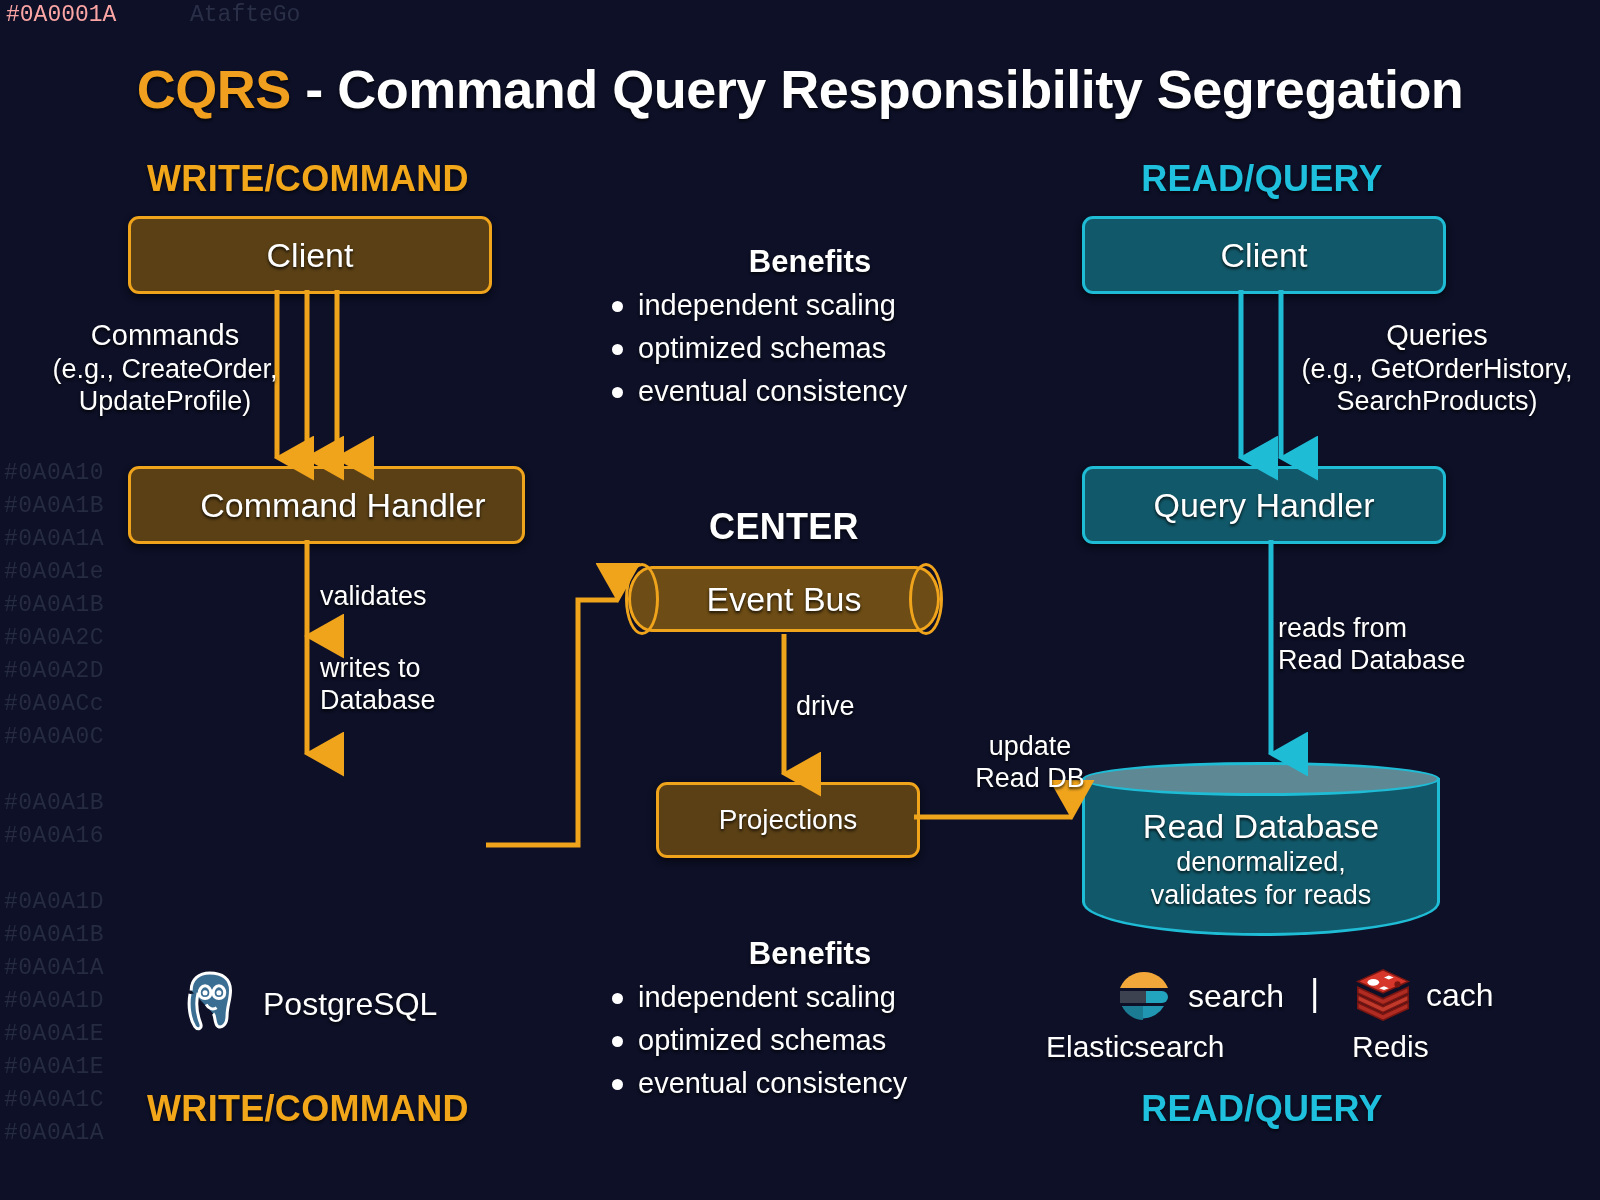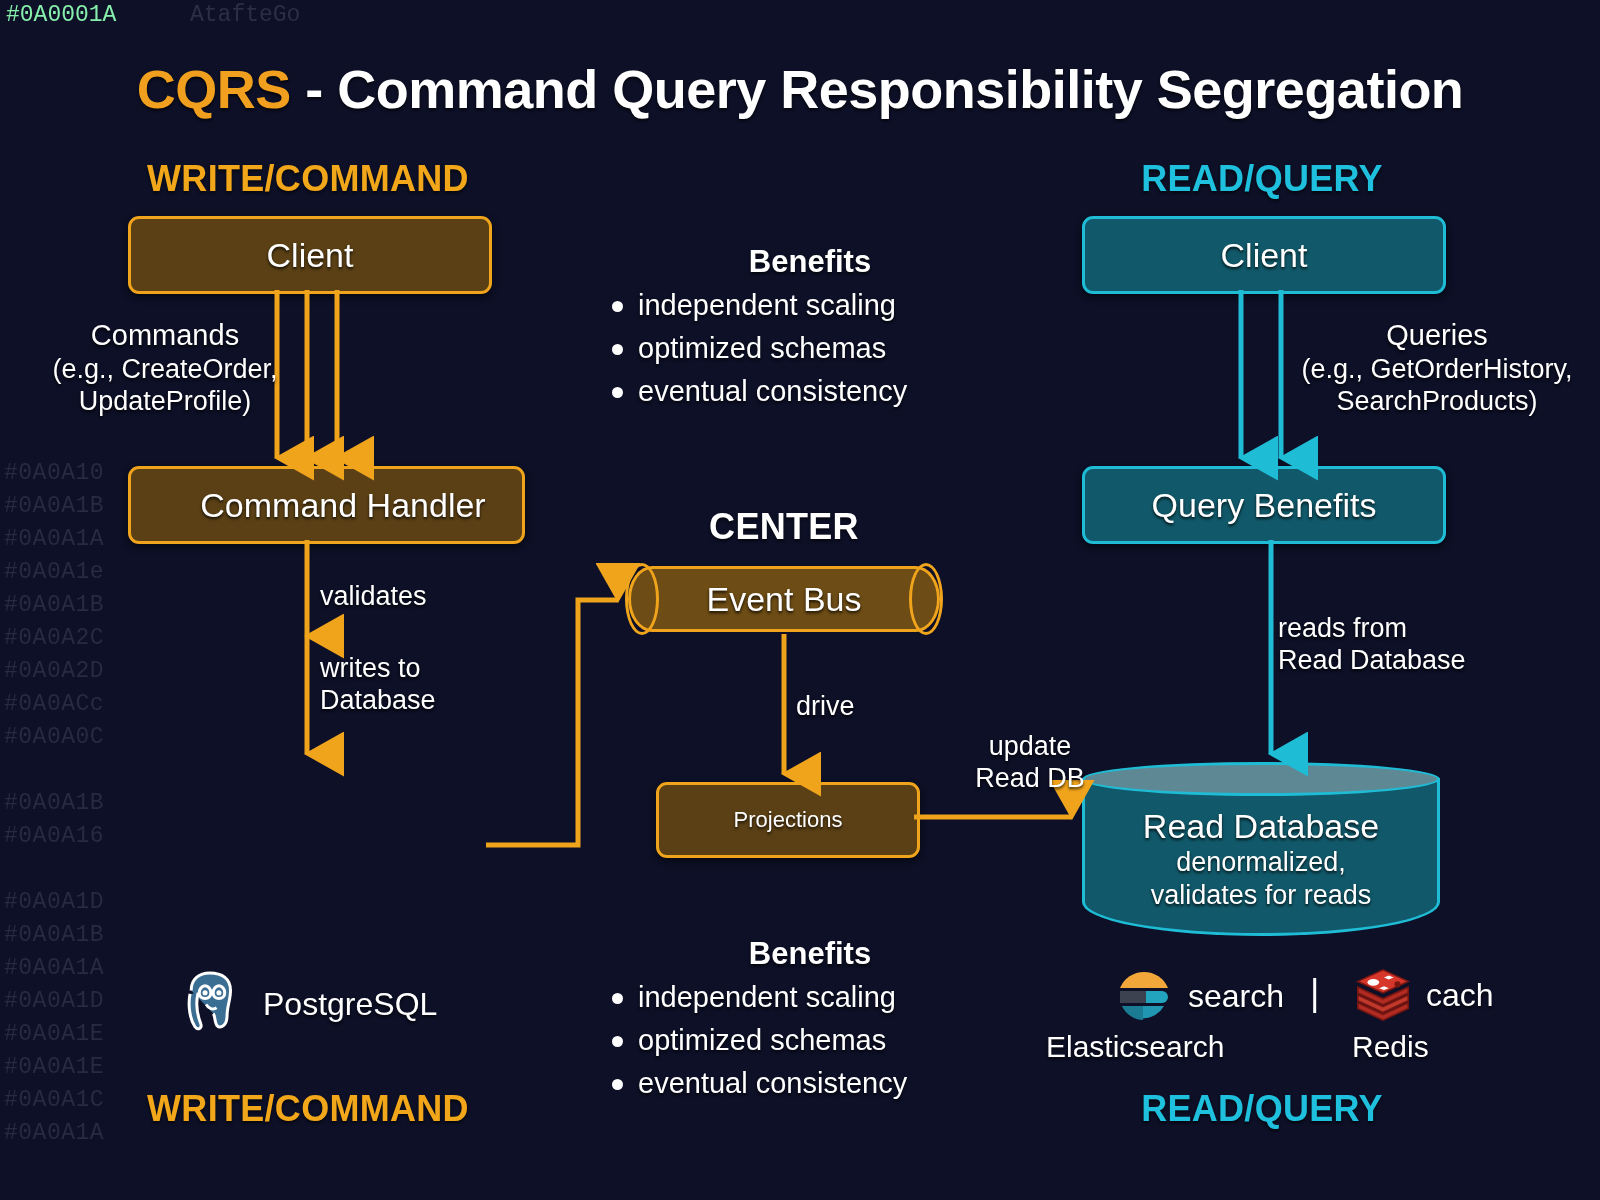--- a/index.html
+++ b/index.html
@@ -14,7 +14,7 @@
   .hexcol div{height:33px;}
   .hexcol div.gap{color:transparent;}
   .wm-top{position:absolute;left:6px;top:2px;font-family:"Liberation Mono",monospace;
-          font-size:23px;color:#86efac;}
+          font-size:23px;color:#fca5a5;}
   .wm-top2{position:absolute;left:190px;top:2px;font-family:"Liberation Mono",monospace;
            font-size:23px;color:#2a2f47;}
 

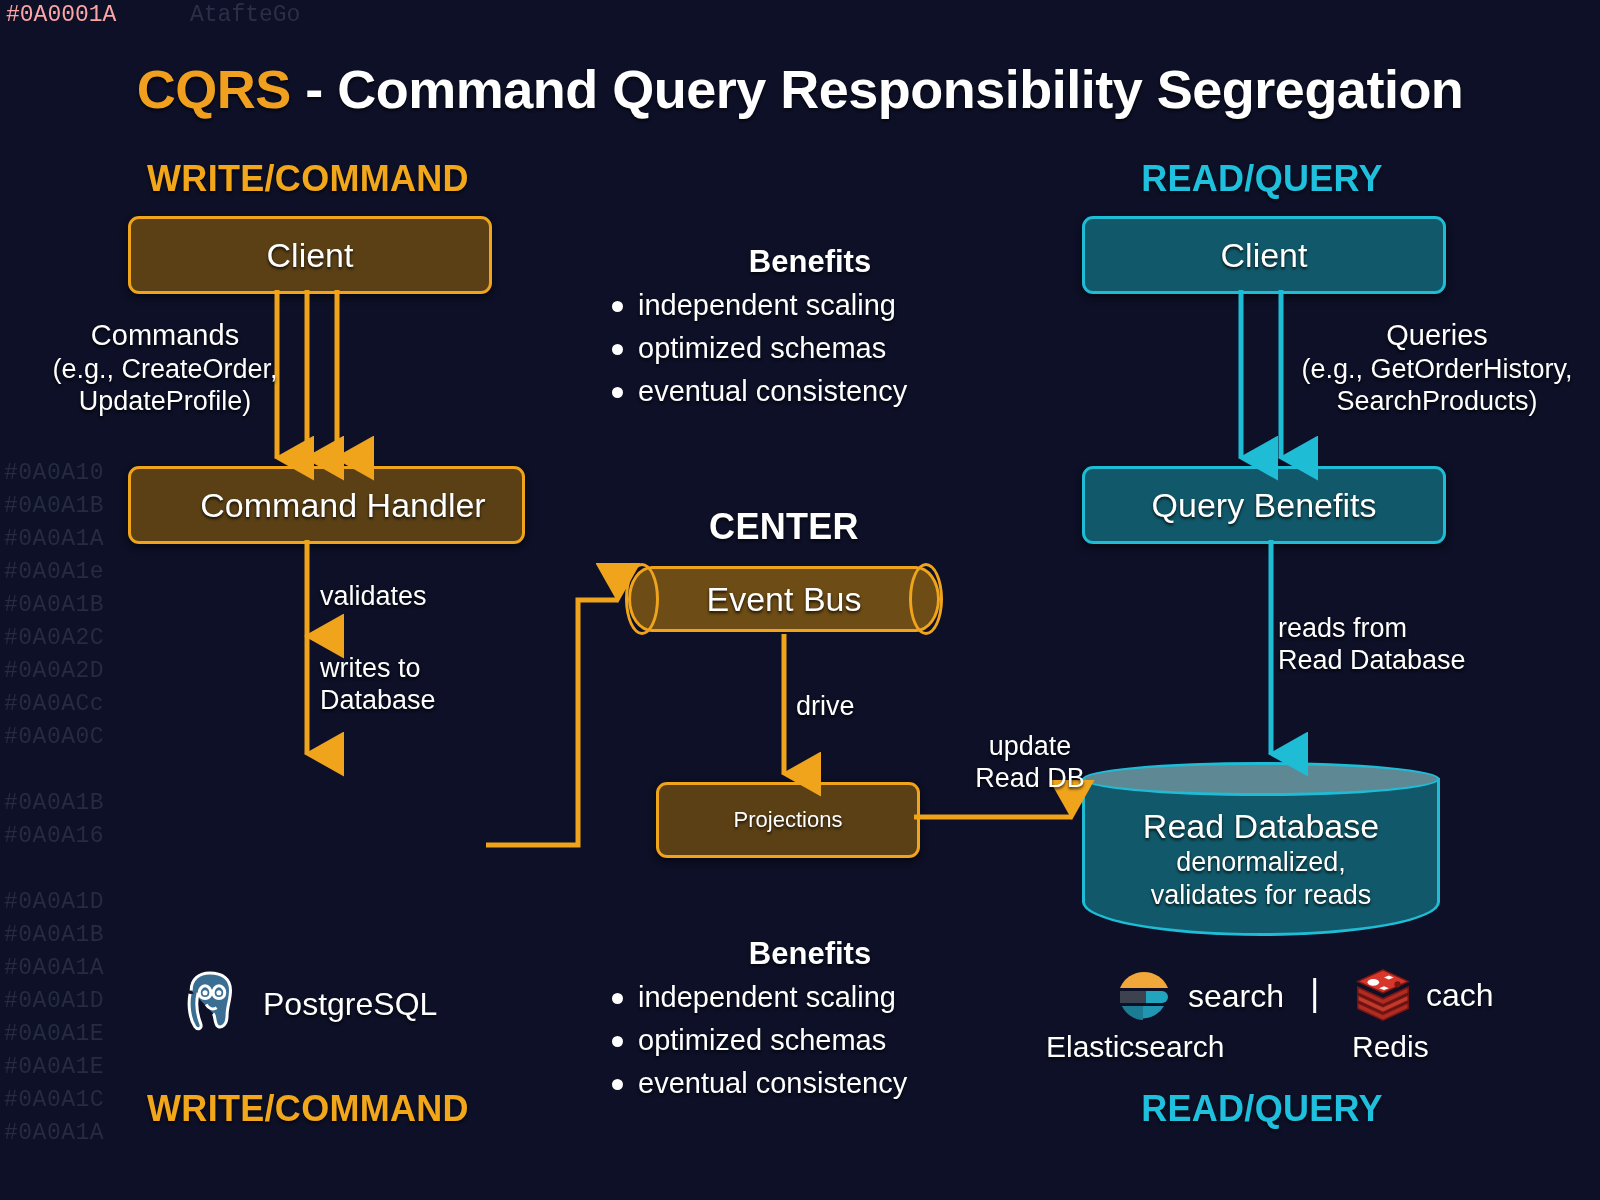--- a/index.html
+++ b/index.html
@@ -138,7 +138,7 @@
     <span>Client</span>
   </div>
   <div class="box r" style="left:1082px;top:466px;width:358px;height:72px;">
-    <span>Query Benefits</span>
+    <span>Query Handler</span>
   </div>
 
   <div class="cyl r" style="left:1082px;top:762px;width:358px;height:174px;">

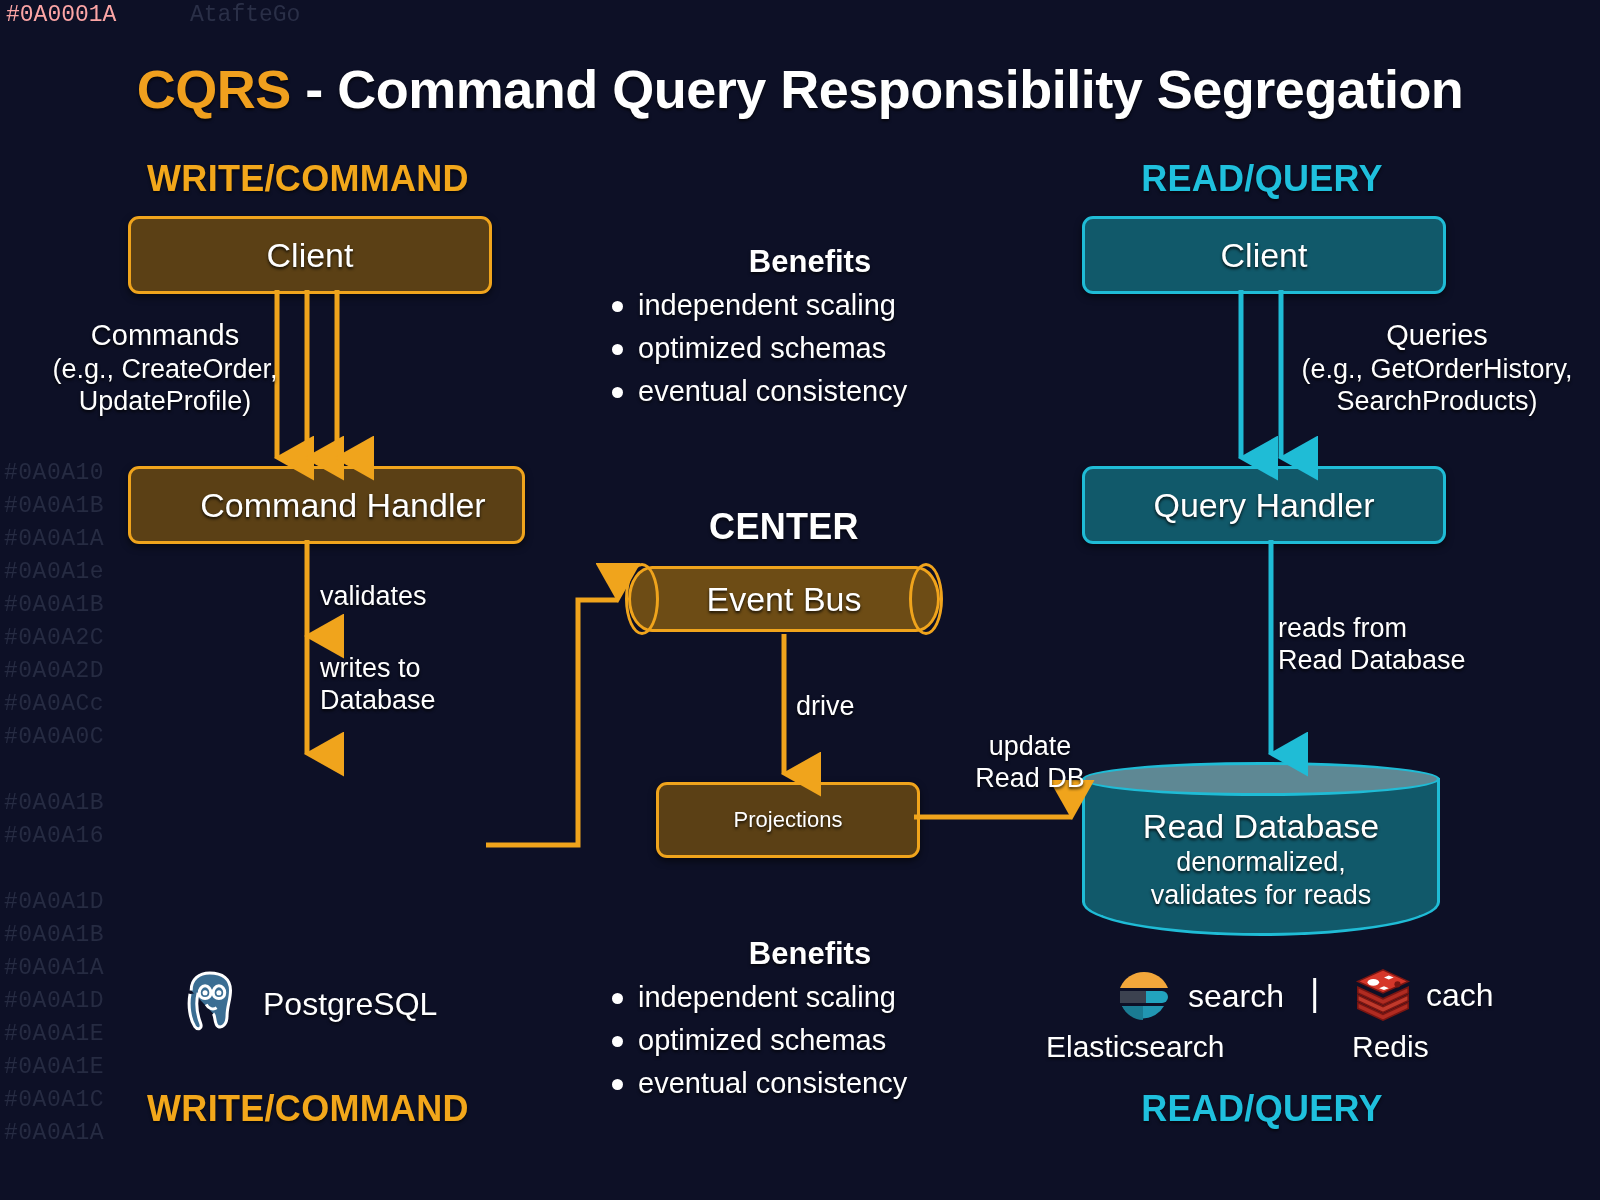--- a/index.html
+++ b/index.html
@@ -34,7 +34,7 @@
   .box.w{background:#5b4015;border:3px solid #f0a41c;}
   .box.r{background:#11596a;border:3px solid #1fbcd6;}
   .box span{font-size:34px;color:#fff;text-shadow:0 2px 3px rgba(0,0,0,.8);}
-  .box.small span{font-size:22px;}
+  .box.small span{font-size:28px;}
 
   
   .cyl{position:absolute;}

